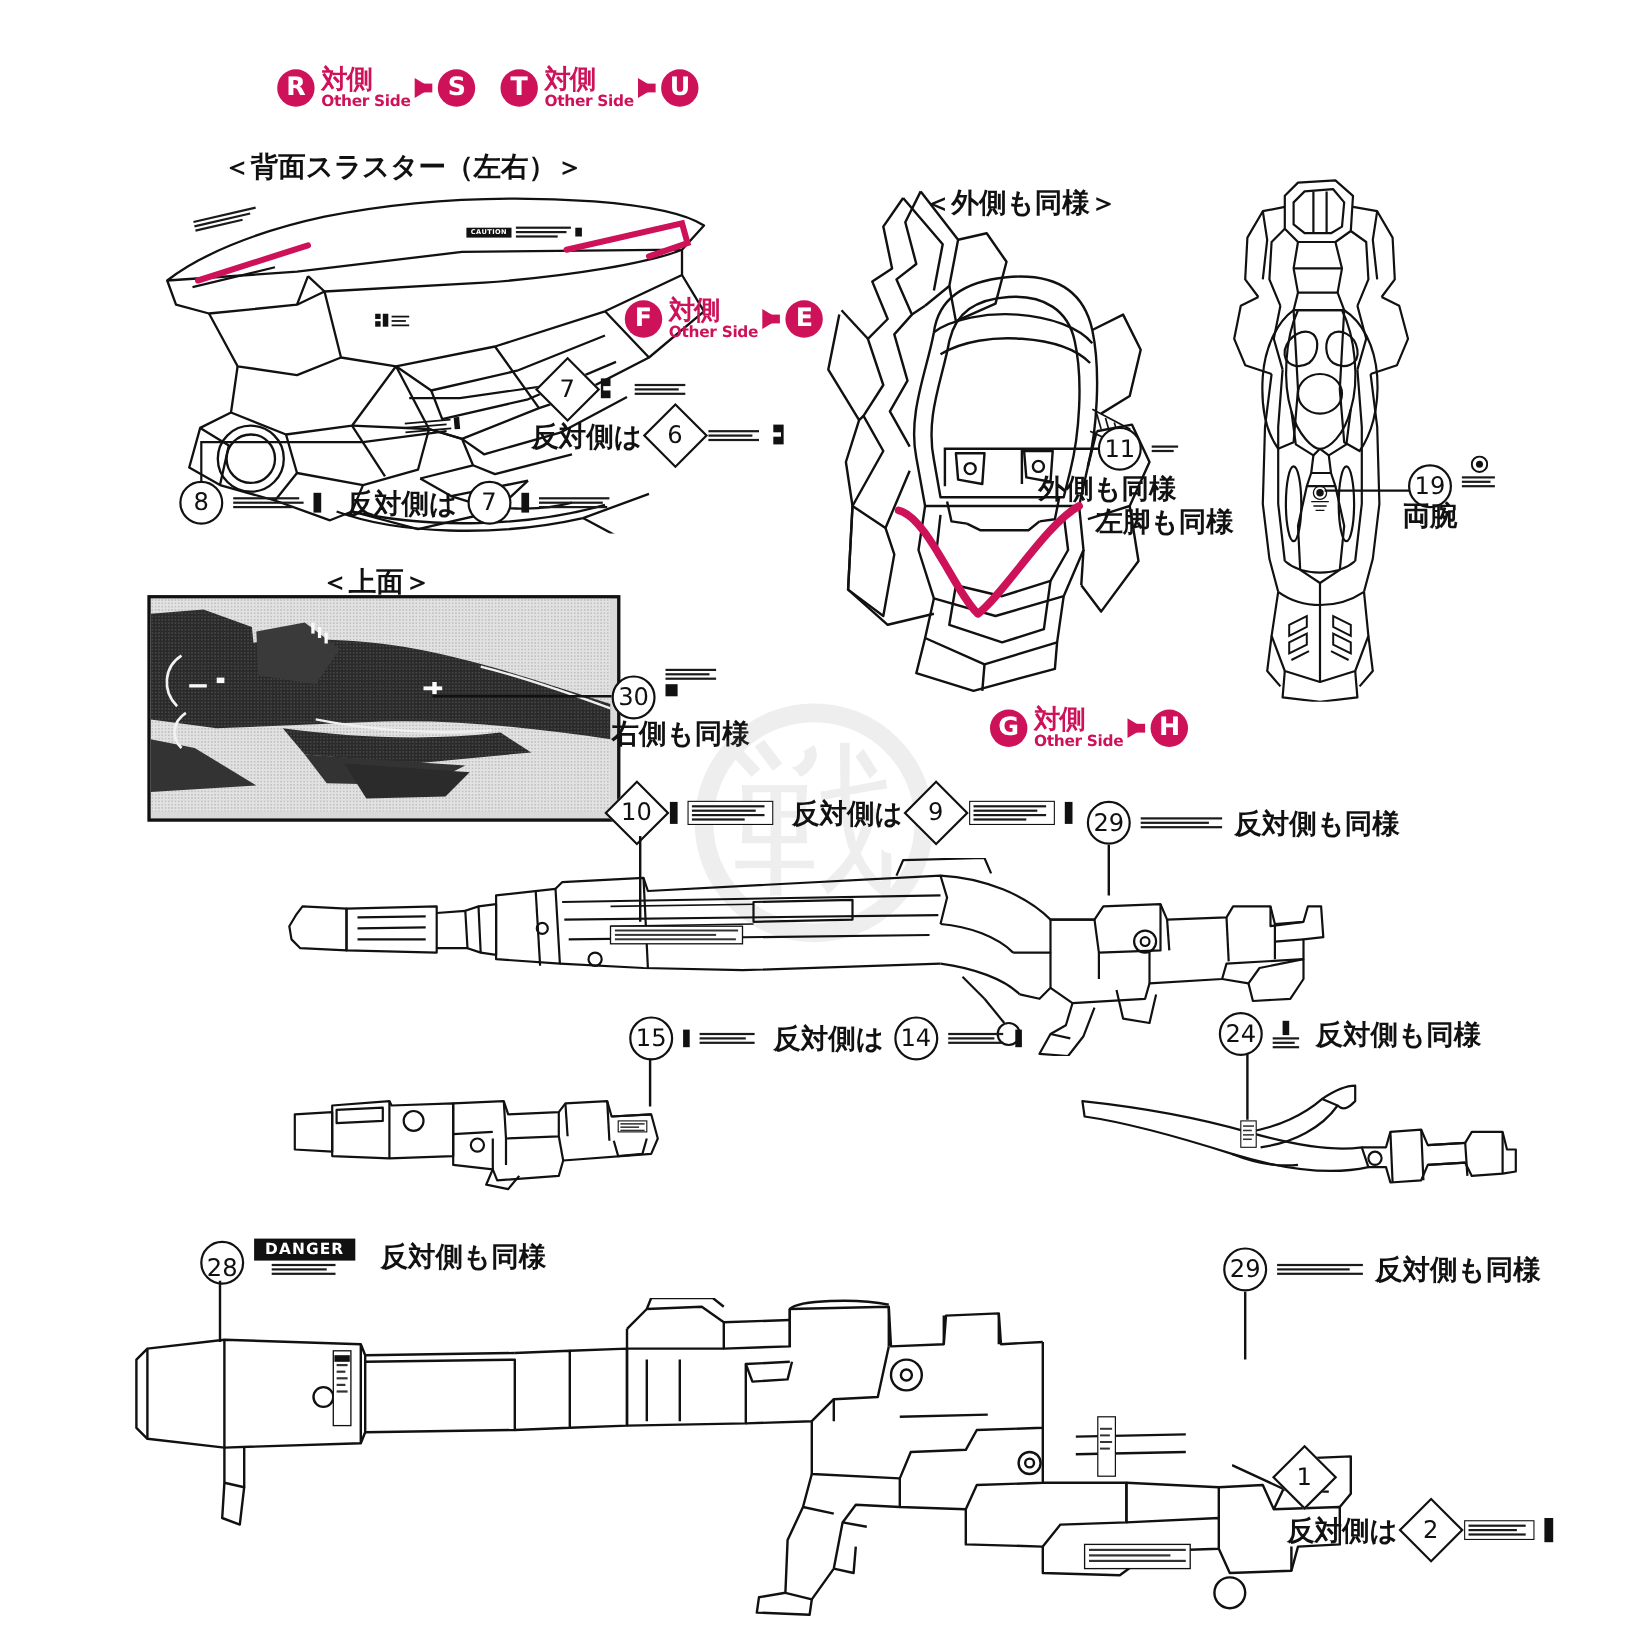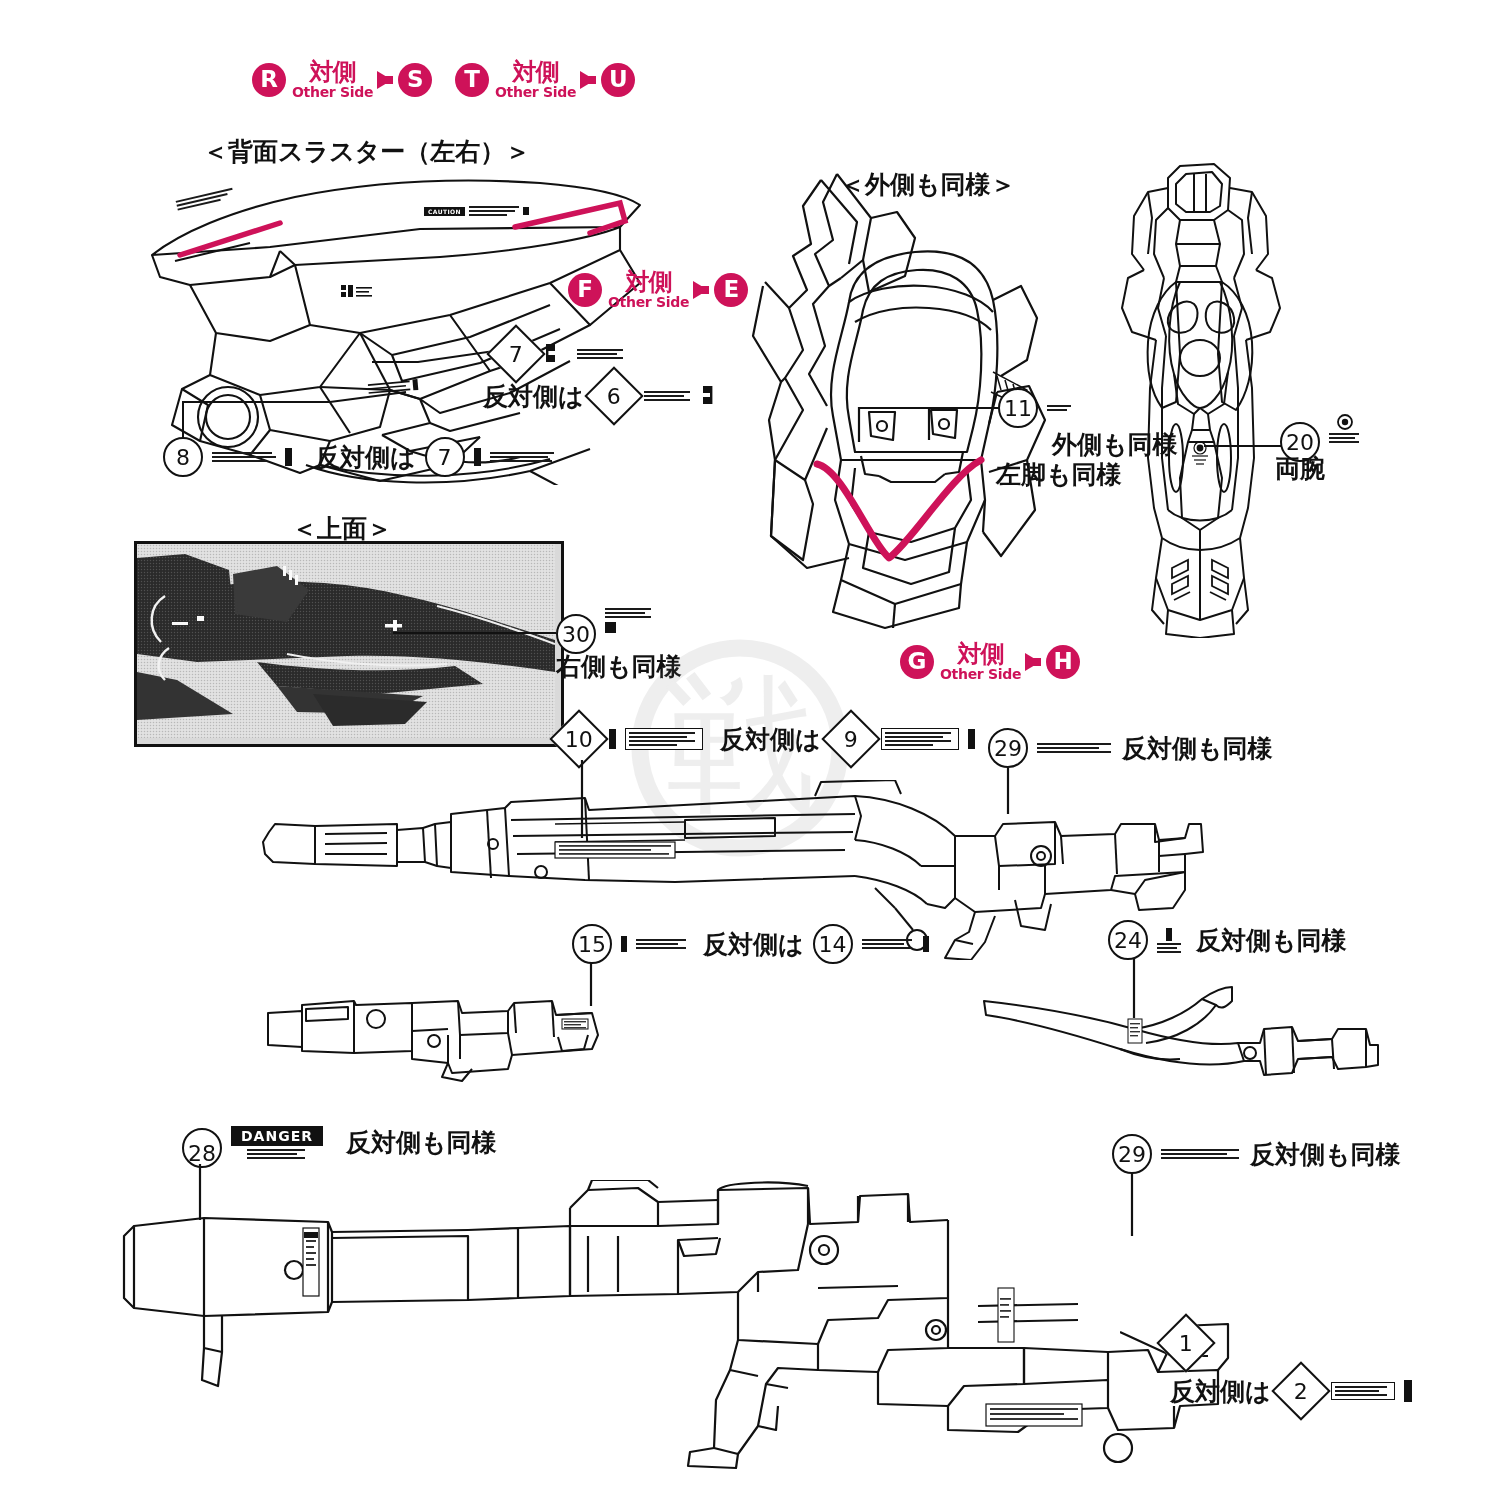--- a/index.html
+++ b/index.html
@@ -11,7 +11,7 @@
   .circ-badge{width:34px;height:34px;border-radius:50%;background:#CE1259;color:#fff;
               display:flex;align-items:center;justify-content:center;
               font-weight:bold;font-size:23px;font-family:"DejaVu Sans",sans-serif;line-height:1;}
-  .taisoku{display:flex;flex-direction:column;align-items:center;line-height:1;}
+  .taisoku{display:flex;flex-direction:column;align-items:flex-start;line-height:1;}
   .taisoku .jp{color:#CE1259;font-weight:bold;font-size:24px;letter-spacing:-1px;
                font-family:"DejaVu Sans",sans-serif;}
   .taisoku .en{color:#CE1259;font-weight:bold;font-size:14px;letter-spacing:-0.3px;

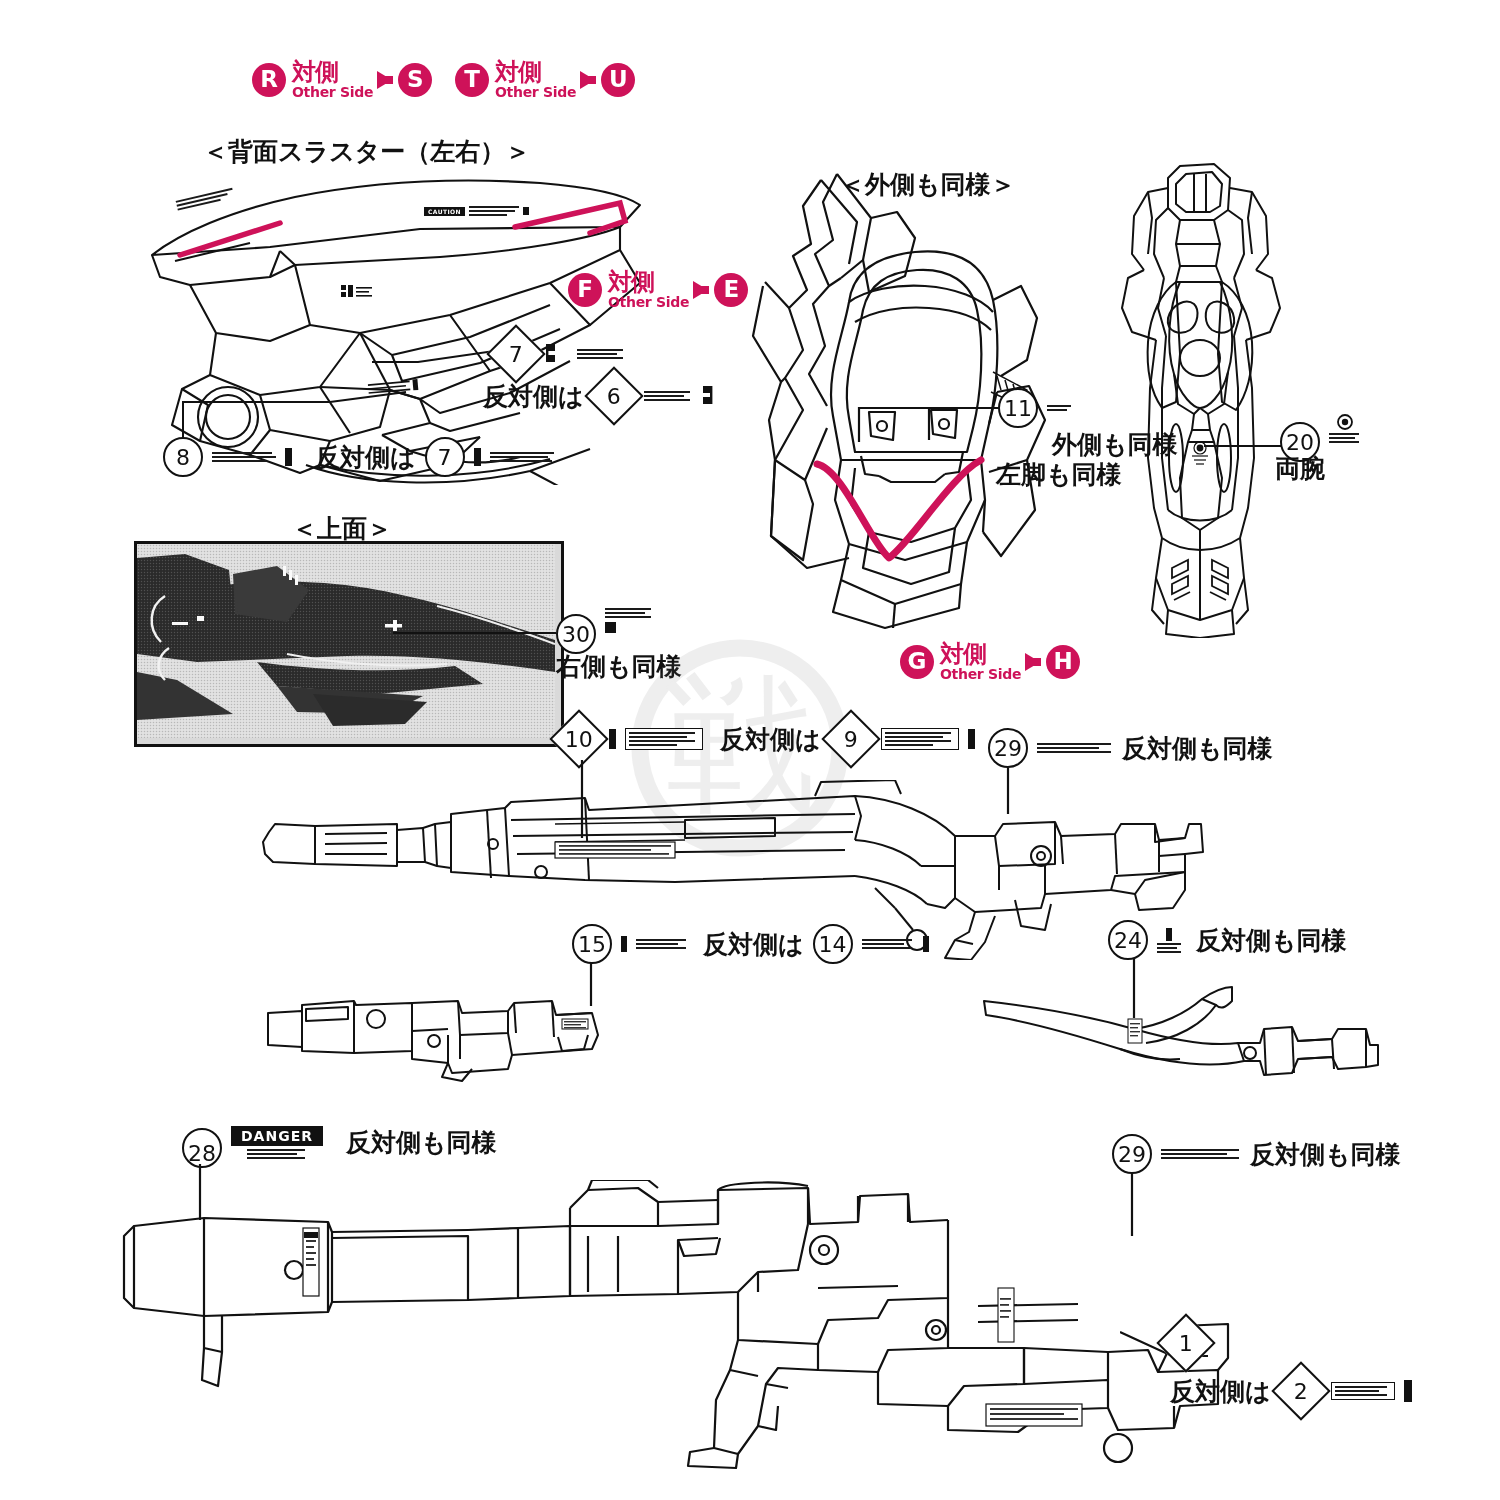--- a/index.html
+++ b/index.html
@@ -362,7 +362,7 @@
       <i style="width:20px"></i>
   </span>
 </div>
-<div class="abs jptxt" style="left:1052px;top:428px;">外側も同様</div>
+<div class="abs jptxt" style="left:944px;top:428px;">外側も同様</div>
 <div class="abs jptxt" style="left:996px;top:458px;">左脚も同様</div>
 
 <svg class="abs" style="left:1118px;top:158px;" width="180" height="480" viewBox="0 0 180 480">

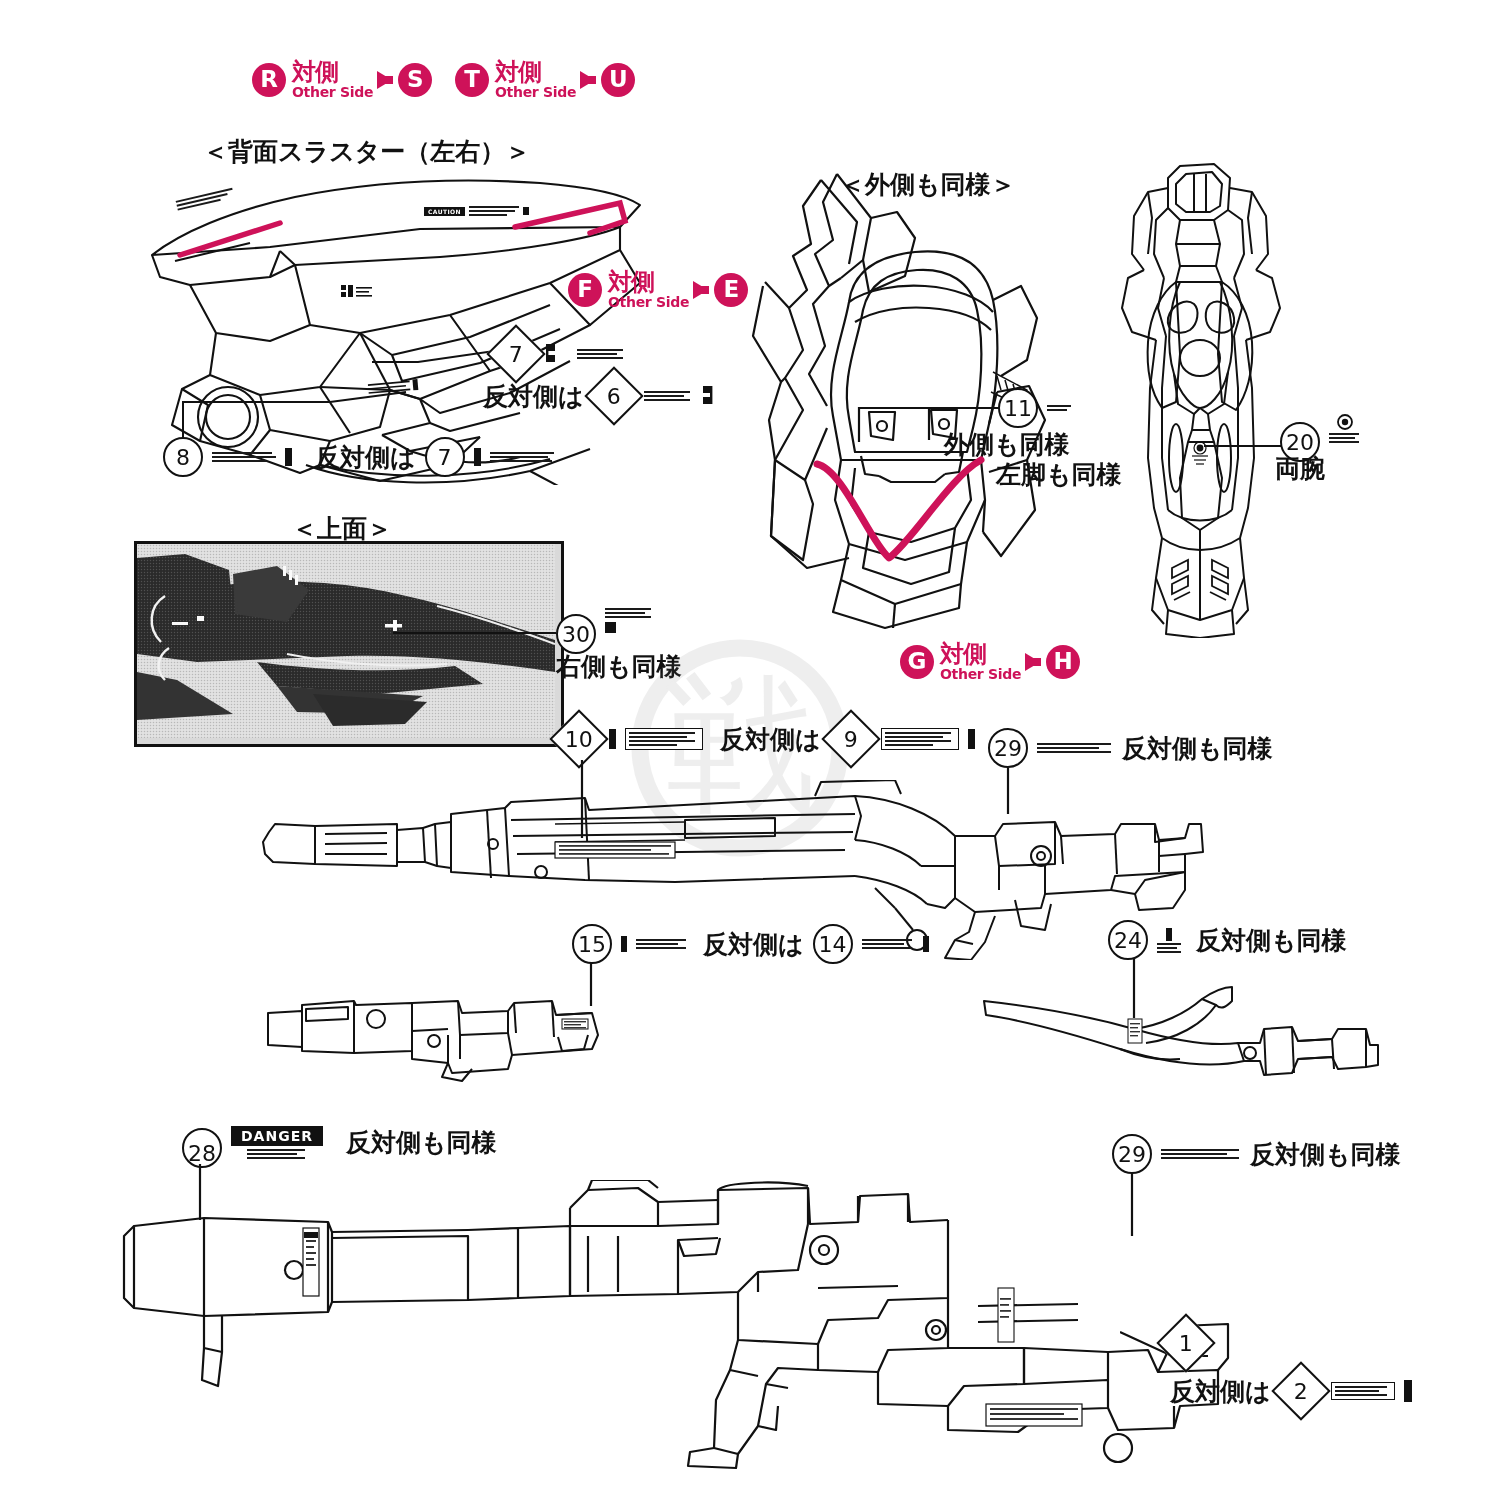--- a/index.html
+++ b/index.html
@@ -437,7 +437,7 @@
 
 <div class="abs row" style="left:1280px;top:412px;align-items:flex-start;">
   <div class="cnum" style="margin-top:10px;">
-      <span>20</span>
+      <span>19</span>
     </div>
   <div style="display:flex;flex-direction:column;align-items:center;gap:3px;margin-top:2px;">
     <svg width="16" height="16" viewBox="0 0 16 16">

